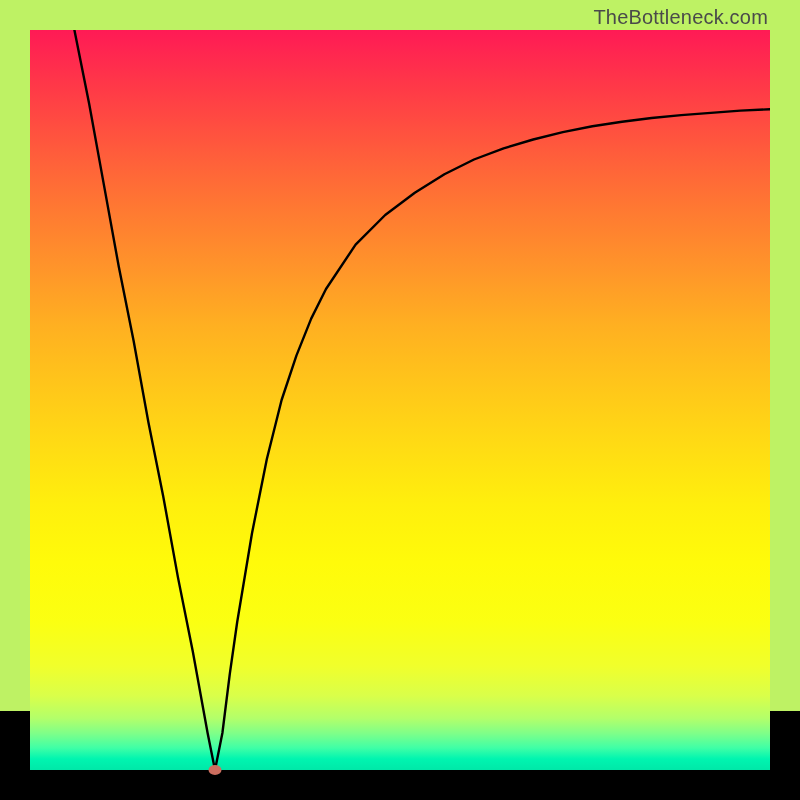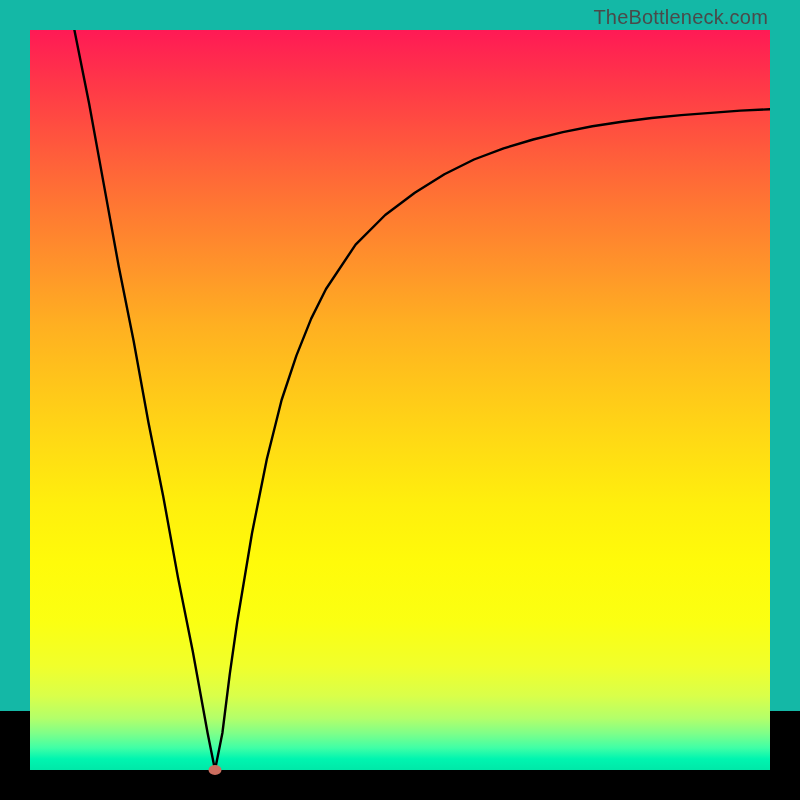--- a/index.html
+++ b/index.html
@@ -14,7 +14,7 @@
     position: relative;
     width: 800px;
     height: 711px;
-    background: #14b8a6;
+    background: #bef264;
   }
   .plot-area {
     position: absolute;

